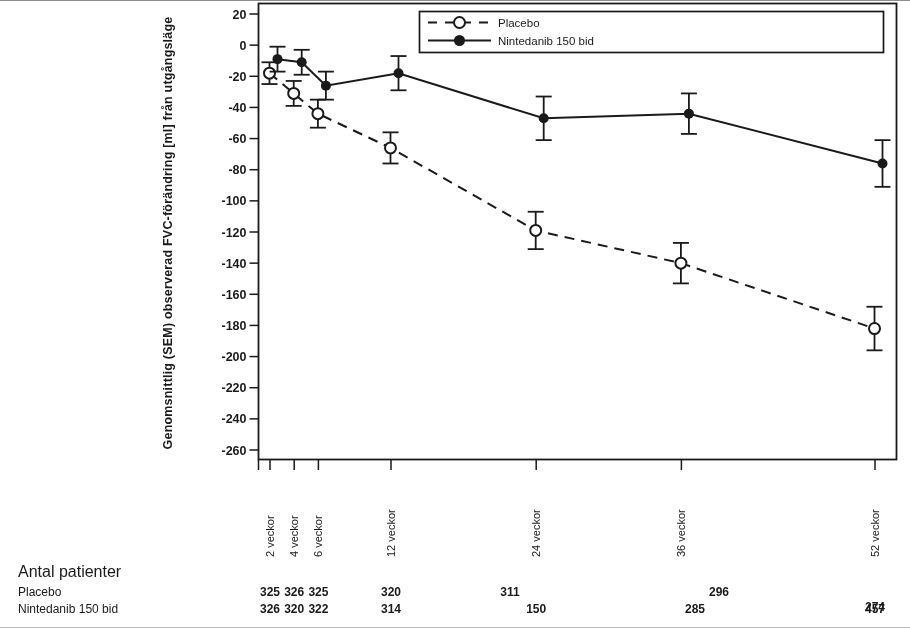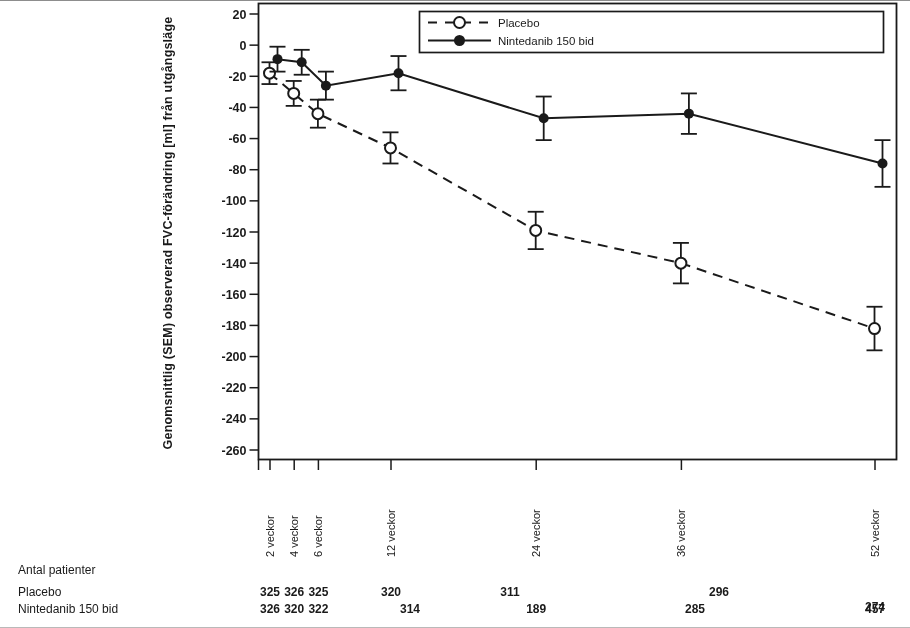--- a/index.html
+++ b/index.html
@@ -15,7 +15,7 @@
     transform:translate(-50%,-50%) rotate(-90deg);
     white-space:nowrap;font-size:12.5px;font-weight:bold;letter-spacing:0.2px;
   }
-  .tbl-title{position:absolute;left:18px;top:562px;font-size:12px;}
+  .tbl-title{position:absolute;left:18px;top:562px;font-size:16px;}
   .tbl-row-label{position:absolute;left:18px;font-size:12px;white-space:nowrap;}
   .row-label-0{top:584px;}
   .row-label-1{top:601px;}

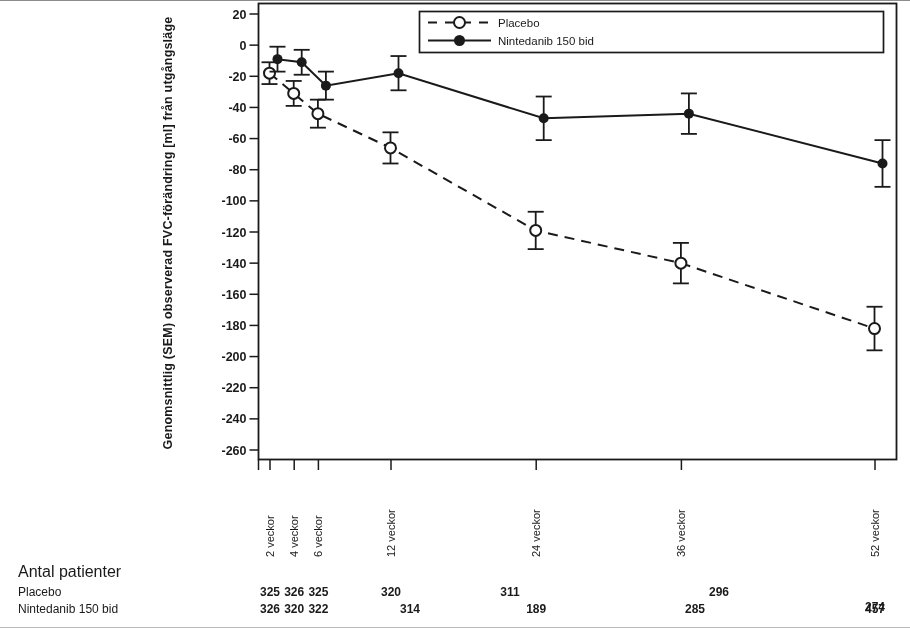--- a/index.html
+++ b/index.html
@@ -156,7 +156,7 @@
       <div class="count" style="left: 270px; top: 601px;">326</div>
       <div class="count" style="left: 294.2px; top: 601px;">320</div>
       <div class="count" style="left: 318.4px; top: 601px;">322</div>
-      <div class="count" style="left: 410px; top: 601px;">314</div>
+      <div class="count" style="left: 391px; top: 601px;">314</div>
       <div class="count" style="left: 536.2px; top: 601px;">189</div>
       <div class="count" style="left: 695px; top: 601px;">285</div>
       <div class="count" style="left: 875px; top: 601px;">457</div>

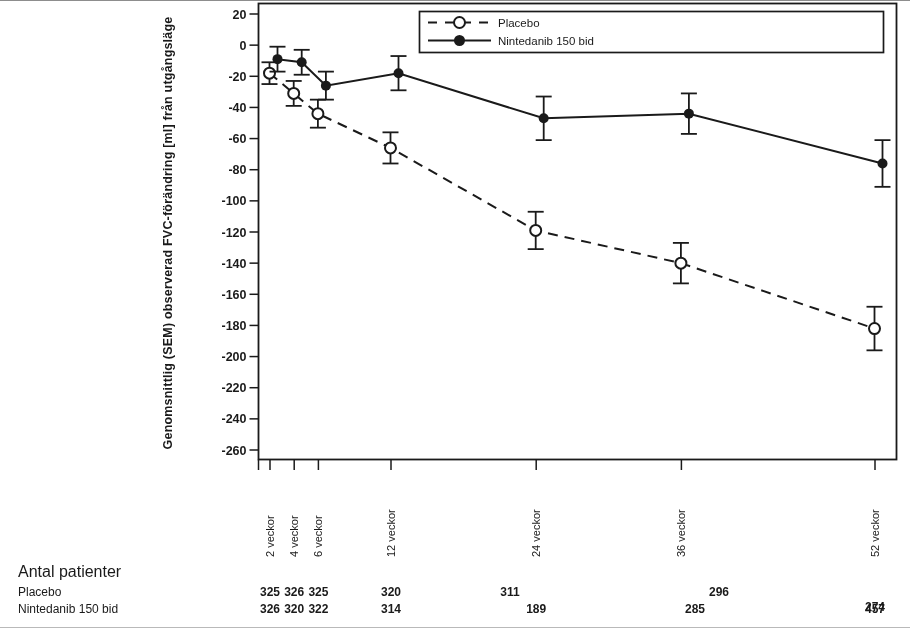--- a/index.html
+++ b/index.html
@@ -157,7 +157,7 @@
       <div class="count" style="left: 294.2px; top: 601px;">320</div>
       <div class="count" style="left: 318.4px; top: 601px;">322</div>
       <div class="count" style="left: 391px; top: 601px;">314</div>
-      <div class="count" style="left: 536.2px; top: 601px;">189</div>
+      <div class="count" style="left: 536.2px; top: 601px;">150</div>
       <div class="count" style="left: 695px; top: 601px;">285</div>
       <div class="count" style="left: 875px; top: 601px;">457</div>
     </div>

